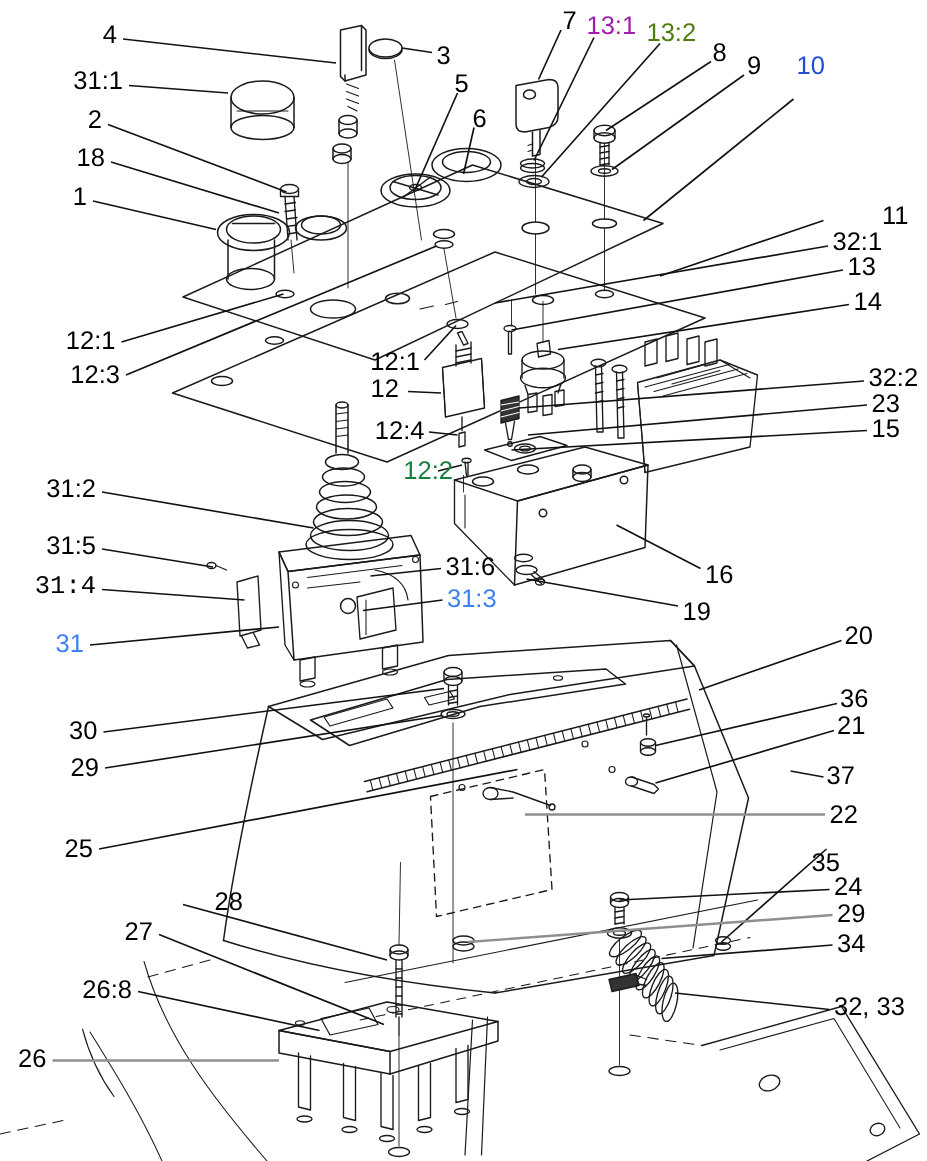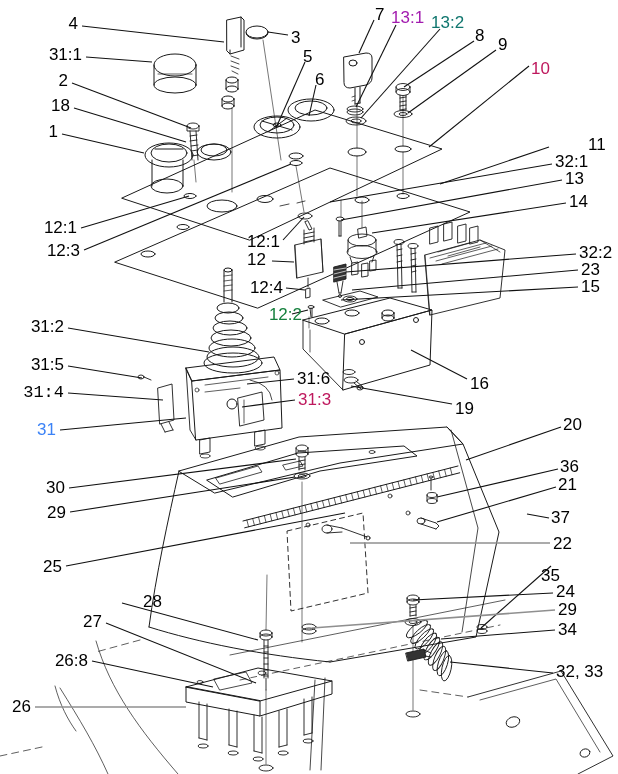--- a/index.html
+++ b/index.html
@@ -461,7 +461,7 @@
       <div class="callout" style="left: 315px; top: 79px; transform: translate(0px, -50%); color: rgb(0, 0, 0);">6</div>
       <div class="callout" style="left: 375px; top: 14px; transform: translate(0px, -50%); color: rgb(0, 0, 0);">7</div>
       <div class="callout" style="left: 391px; top: 17px; transform: translate(0px, -50%); color: #a21caf;">13:1</div>
-      <div class="callout" style="left: 431px; top: 22px; transform: translate(0px, -50%); color: #0f766e;">13:2</div>
+      <div class="callout" style="left: 431px; top: 22px; transform: translate(0px, -50%); color: #4d7c0f;">13:2</div>
       <div class="callout" style="left: 475px; top: 35px; transform: translate(0px, -50%); color: rgb(0, 0, 0);">8</div>
       <div class="callout" style="left: 498px; top: 44px; transform: translate(0px, -50%); color: rgb(0, 0, 0);">9</div>
       <div class="callout" style="left: 531px; top: 68px; transform: translate(0px, -50%); color: #be185d;">10</div>

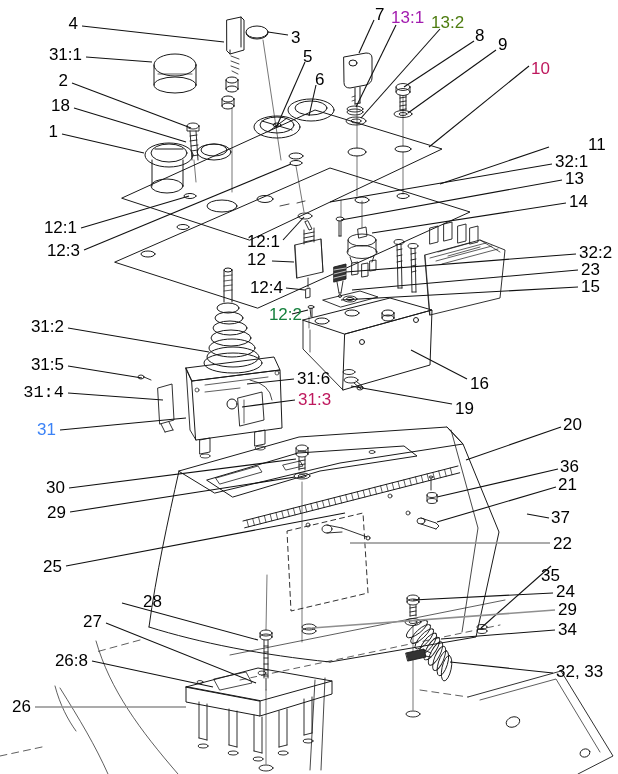--- a/index.html
+++ b/index.html
@@ -464,7 +464,7 @@
       <div class="callout" style="left: 431px; top: 22px; transform: translate(0px, -50%); color: #4d7c0f;">13:2</div>
       <div class="callout" style="left: 475px; top: 35px; transform: translate(0px, -50%); color: rgb(0, 0, 0);">8</div>
       <div class="callout" style="left: 498px; top: 44px; transform: translate(0px, -50%); color: rgb(0, 0, 0);">9</div>
-      <div class="callout" style="left: 531px; top: 68px; transform: translate(0px, -50%); color: #be185d;">10</div>
+      <div class="callout" style="left: 531px; top: 44px; transform: translate(0px, -50%); color: #1d4ed8;">10</div>
       <div class="callout" style="left: 552px; top: 144px; transform: translate(0px, -50%); color: rgb(0, 0, 0); margin-left: 36px;">11</div>
       <div class="callout" style="left: 555px; top: 161px; transform: translate(0px, -50%); color: rgb(0, 0, 0);">32:1</div>
       <div class="callout" style="left: 565px; top: 178px; transform: translate(0px, -50%); color: rgb(0, 0, 0);">13</div>

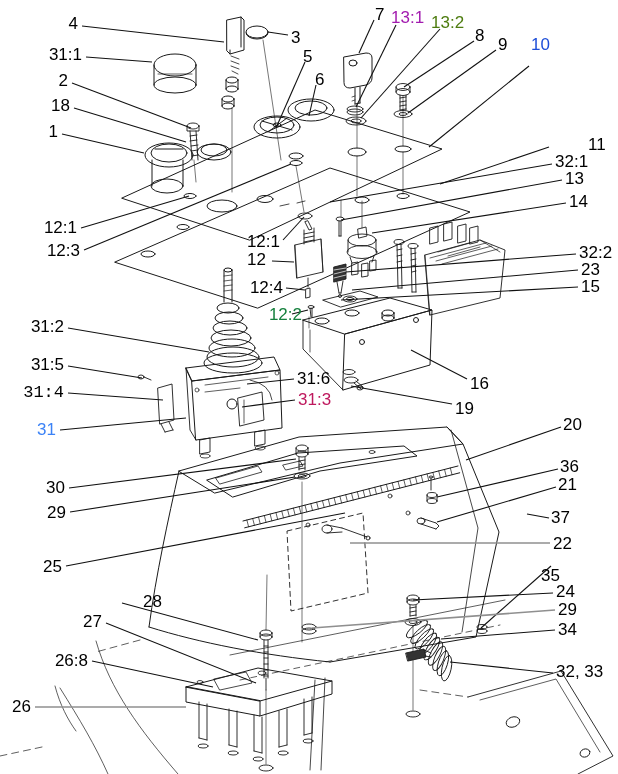--- a/index.html
+++ b/index.html
@@ -483,7 +483,7 @@
       <div class="callout" style="left: 64px; top: 392px; transform: translate(-100%, -50%); color: rgb(0, 0, 0); font-family: Liberation Mono, monospace;">31:4</div>
       <div class="callout" style="left: 56px; top: 429px; transform: translate(-100%, -50%); color: #3b82f6;">31</div>
       <div class="callout" style="left: 297px; top: 378px; transform: translate(0px, -50%); color: rgb(0, 0, 0);">31:6</div>
-      <div class="callout" style="left: 298px; top: 399px; transform: translate(0px, -50%); color: #be185d;">31:3</div>
+      <div class="callout" style="left: 298px; top: 399px; transform: translate(0px, -50%); color: #3b82f6;">31:3</div>
       <div class="callout" style="left: 65px; top: 487px; transform: translate(-100%, -50%); color: rgb(0, 0, 0);">30</div>
       <div class="callout" style="left: 66px; top: 512px; transform: translate(-100%, -50%); color: rgb(0, 0, 0);">29</div>
       <div class="callout" style="left: 62px; top: 566px; transform: translate(-100%, -50%); color: rgb(0, 0, 0);">25</div>

